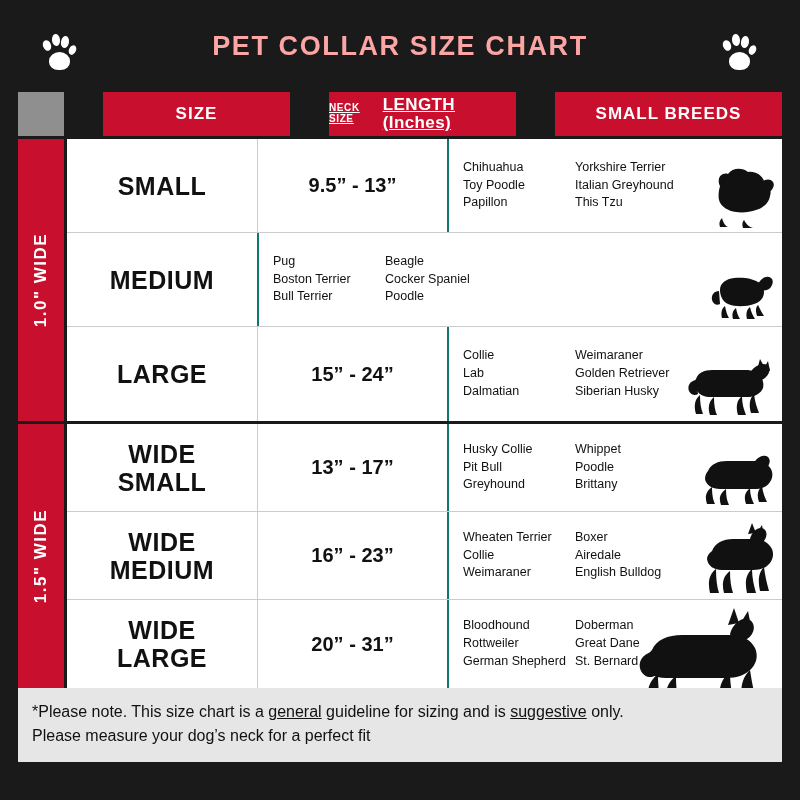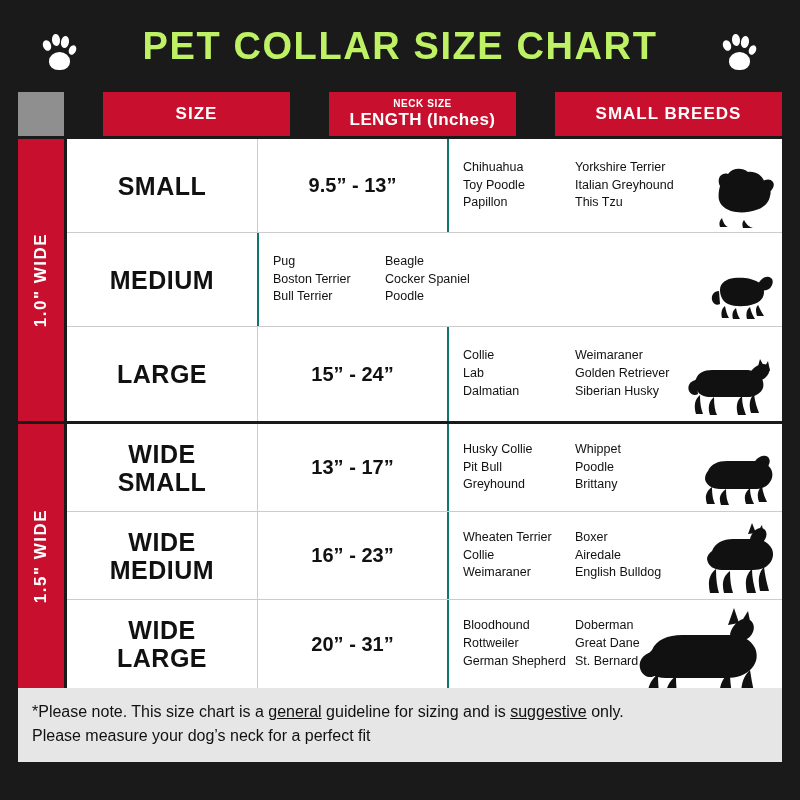--- a/index.html
+++ b/index.html
@@ -33,8 +33,8 @@
     justify-content: center;
   }
   .header-title {
-    color: #bef264;
-    font-size: 38px;
+    color: #fca5a5;
+    font-size: 27px;
     font-weight: bold;
     letter-spacing: 1.6px;
     text-align: center;

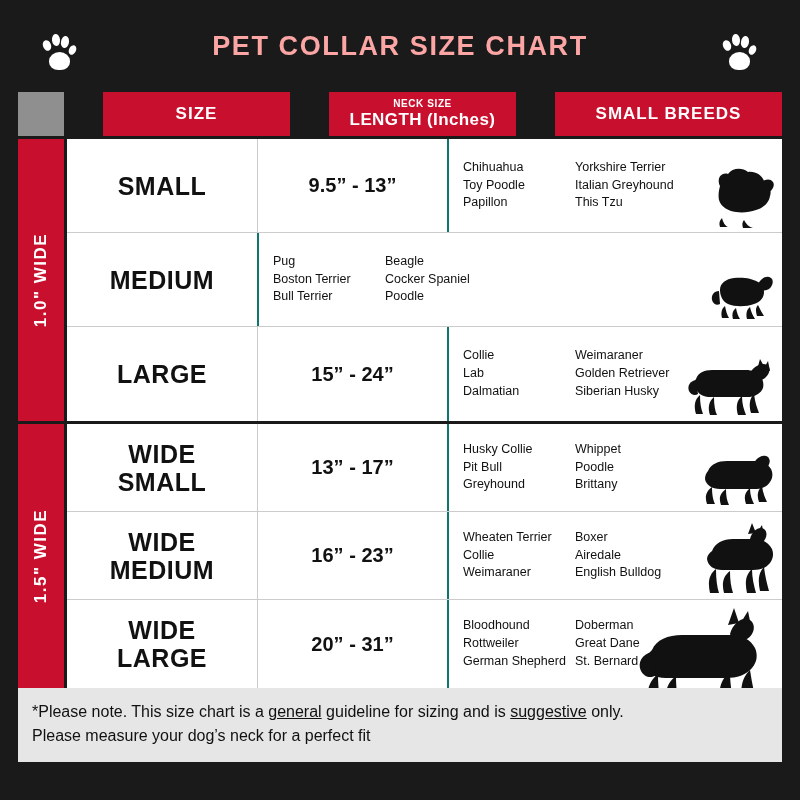--- a/index.html
+++ b/index.html
@@ -103,8 +103,9 @@
   }
   .th.first { border-left: 3px solid #1a1a1a; }
   .th-length {
-    flex-direction: column;
+    flex-direction: row;
     line-height: 1.05;
+    text-decoration: underline;
   }
   .th-length .small-label {
     font-size: 10px;

